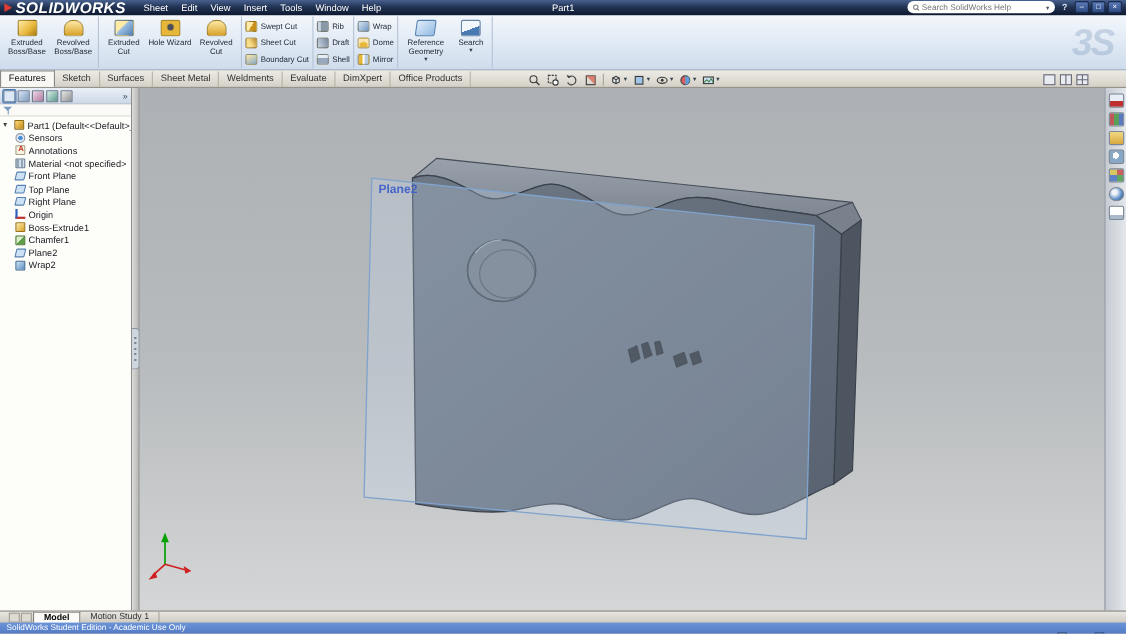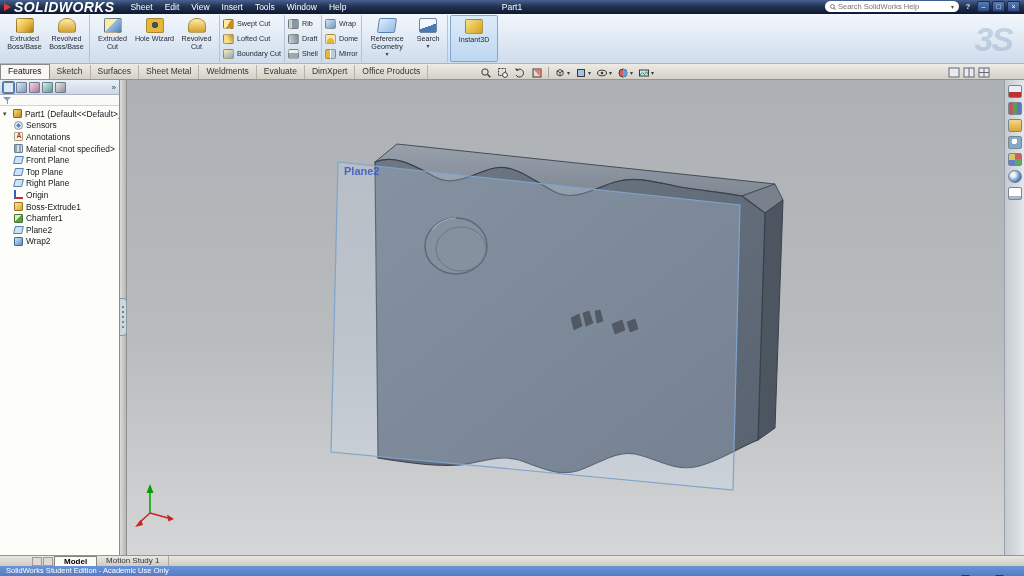--- a/index.html
+++ b/index.html
@@ -253,7 +253,7 @@
     </button>
     <button class="rb-small">
       <span class="ic ic-loft"></span>
-      <span>Lofted Cut</span>
+      <span>Sheet Cut</span>
     </button>
     <button class="rb-small">
       <span class="ic ic-bound"></span>

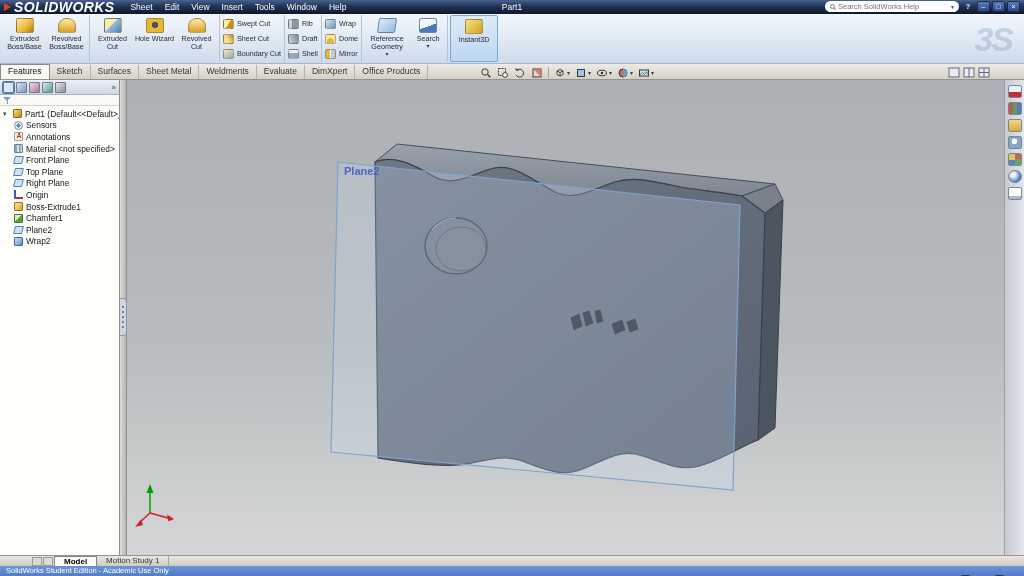--- a/index.html
+++ b/index.html
@@ -300,12 +300,6 @@
       <span class="harrow">▾</span>
     </button>
   </div>
-  <div class="rb-group" style="border-right:none">
-    <button class="rb-big instant3d">
-      <span class="ic ic-inst"></span>
-      <span>Instant3D</span>
-    </button>
-  </div>
   <div class="ds-watermark">3S</div>
 </div>
 

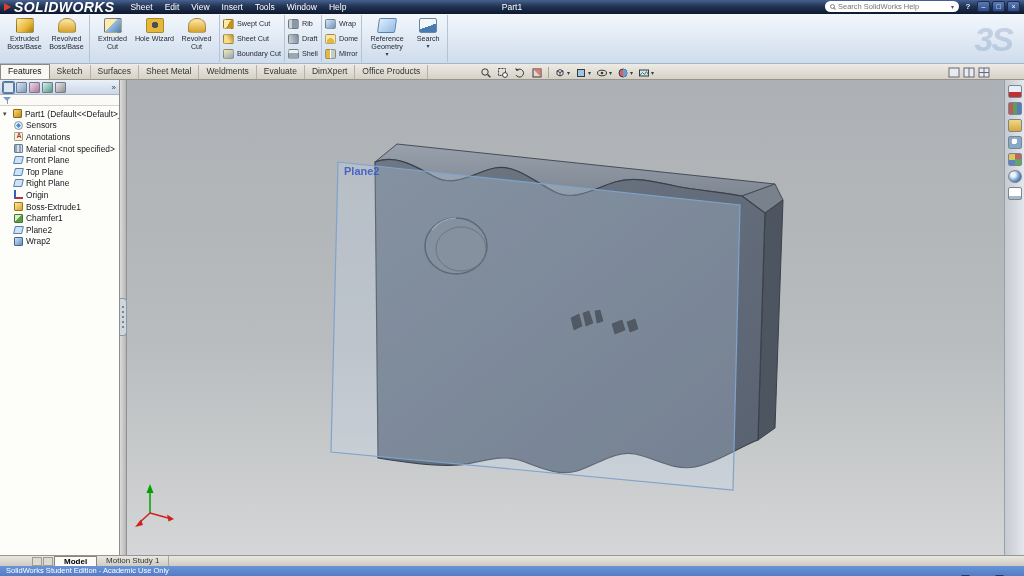--- a/index.html
+++ b/index.html
@@ -169,7 +169,7 @@
     position:absolute; left:0; top:555px; width:1024px; height:11px;
     background:linear-gradient(#e9e7e1,#cecbc3);
     border-top:1px solid #999590;
-    display:flex; align-items:center; font-size:8px; padding-left:32px;
+    display:flex; align-items:center; font-size:8px; padding-left:8px;
   }
   .bnav{ width:10px; height:9px; margin-right:1px; background:#dddad2; border:1px solid #a09c94; padding:0; }
   .btab{ padding:0 9px; height:11px; line-height:10px; color:#333; border-right:1px solid #aaa69e; }

